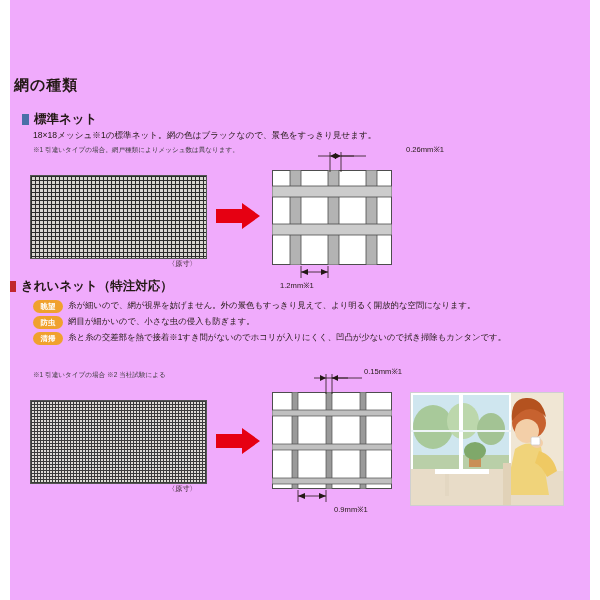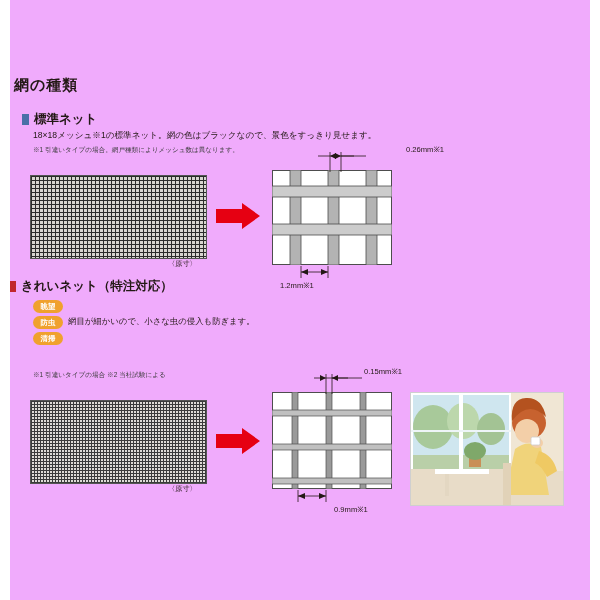--- a/index.html
+++ b/index.html
@@ -245,6 +245,7 @@
     <div class="features">
       <div class="frow">
         <span class="fbadge">眺望</span>
+        <span class="ftext">糸が細いので、網が視界を妨げません。外の景色もすっきり見えて、より明るく開放的な空間になります。</span>
       </div>
       <div class="frow">
         <span class="fbadge">防虫</span>

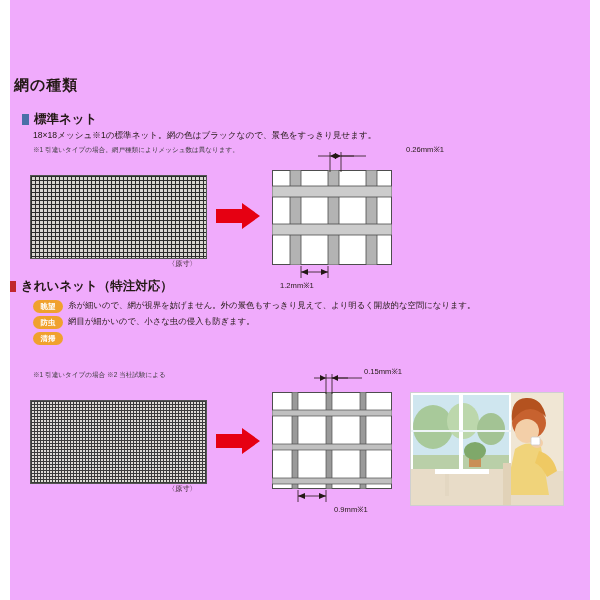--- a/index.html
+++ b/index.html
@@ -253,6 +253,7 @@
       </div>
       <div class="frow">
         <span class="fbadge">清掃</span>
+        <span class="ftext">糸と糸の交差部を熱で接着※1すき間がないのでホコリが入りにくく、凹凸が少ないので拭き掃除もカンタンです。</span>
       </div>
     </div>
 

